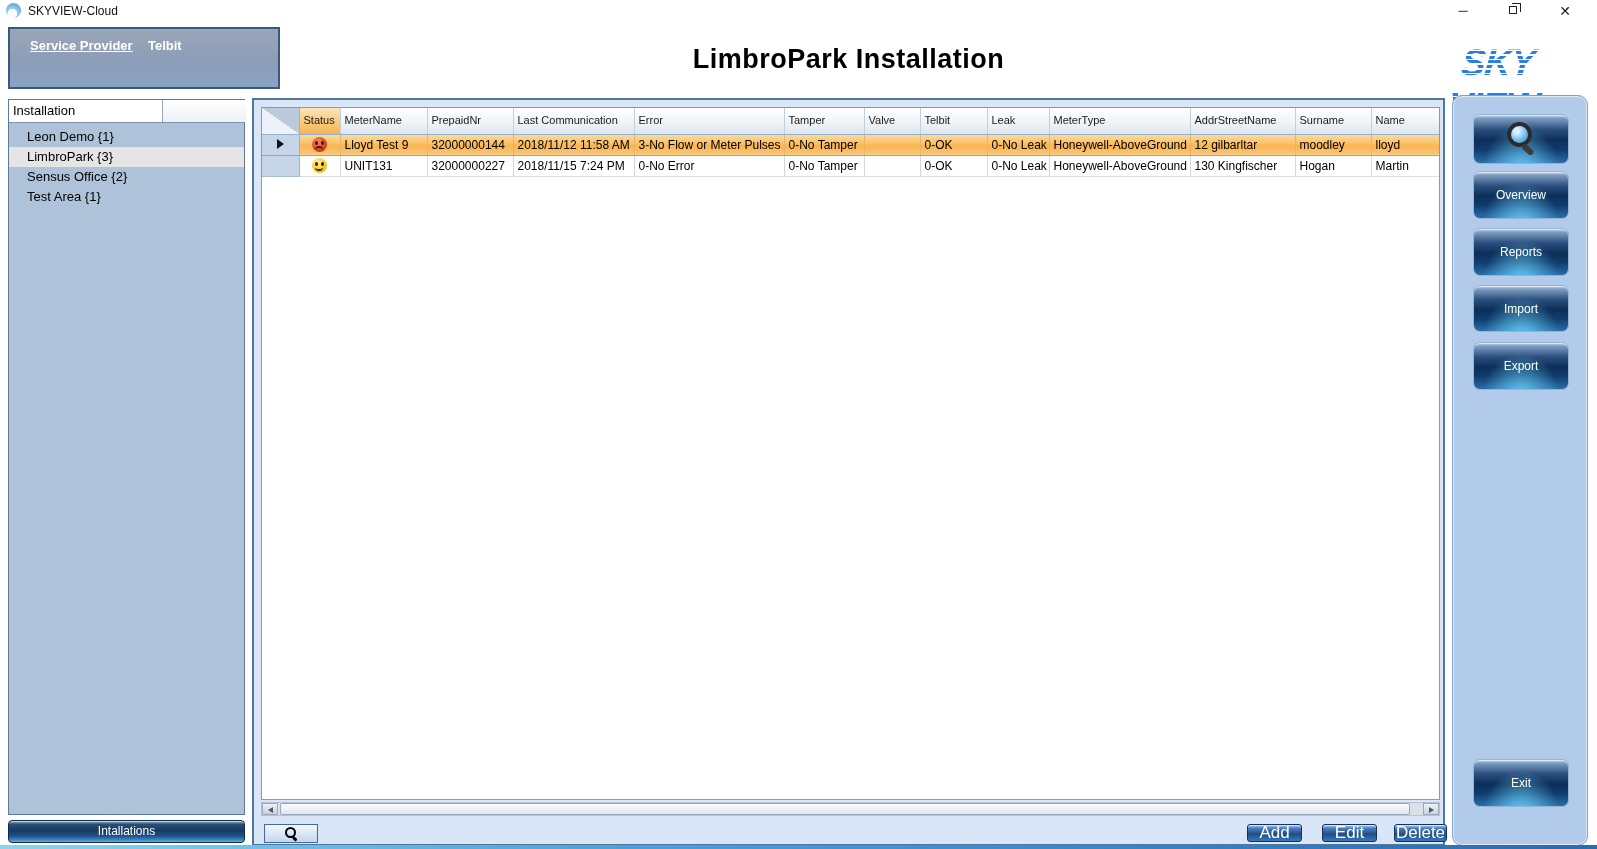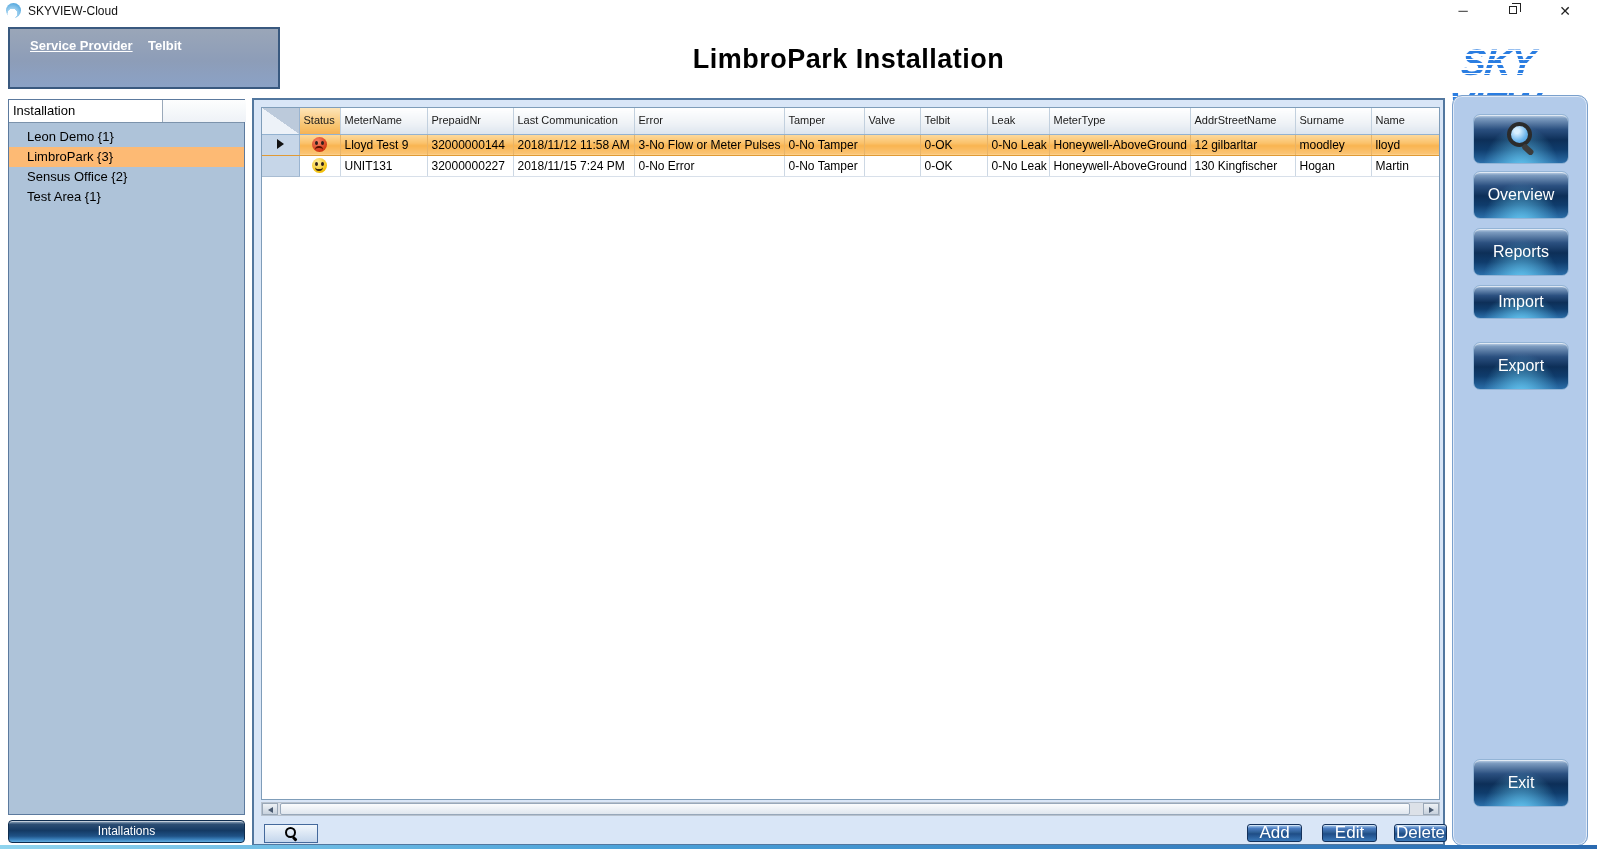--- a/index.html
+++ b/index.html
@@ -44,7 +44,7 @@
     background:linear-gradient(180deg,#fdfefe,#eef2f7); border-left:1px solid #9aa9ba; }
   .tree { padding-top:4px; }
   .tree-item { height:20px; line-height:20px; padding-left:18px; font-size:13px; color:#000; cursor:default; }
-  .tree-item.selected { background:#fdba74; }
+  .tree-item.selected { background:#e5e5e5; }
 
   .sidebar-bottom-btn { position:absolute; left:8px; top:820px; width:237px; height:23px;
     border:1px solid #0e2c4e; border-radius:4px; color:#fff; font-size:12px;

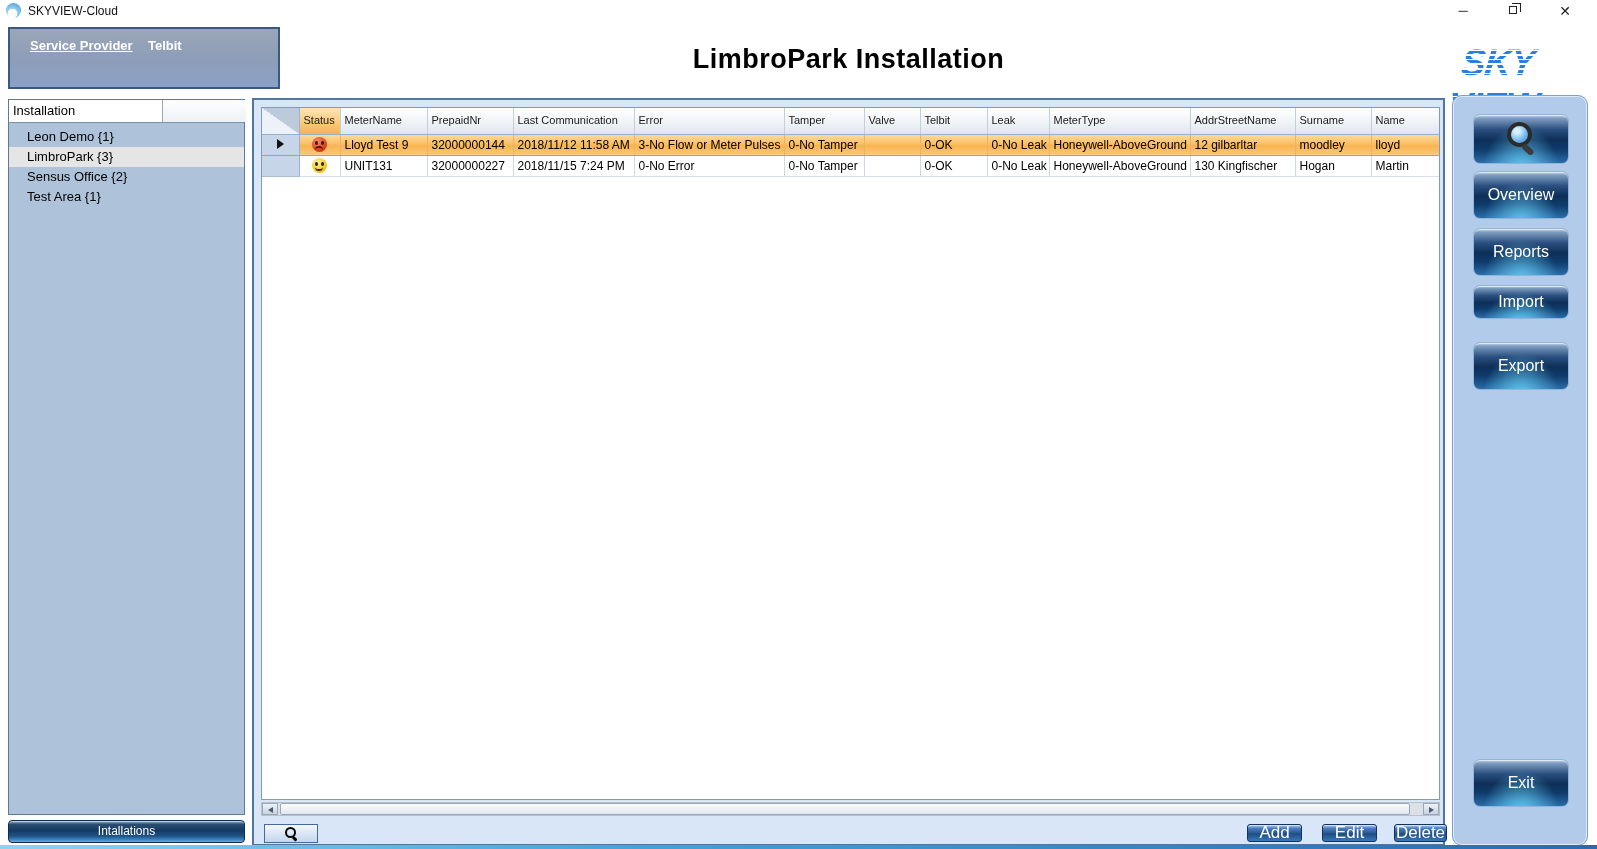--- a/index.html
+++ b/index.html
@@ -112,7 +112,7 @@
     background:#b3cbea; border:1px solid #7aa0cc; border-radius:10px;
     box-shadow:inset 0 0 0 1px rgba(255,255,255,.6); }
   .nav-btn { position:absolute; left:20px; width:96px; height:48px; border:1px solid #93b4d6; border-radius:7px;
-    color:#fff; font-size:16px; text-align:center; cursor:pointer;
+    color:#fff; font-size:12px; text-align:center; cursor:pointer;
     display:flex; align-items:center; justify-content:center;
     background:
       radial-gradient(ellipse at 50% 120%, rgba(110,215,255,.9), rgba(110,215,255,0) 58%),

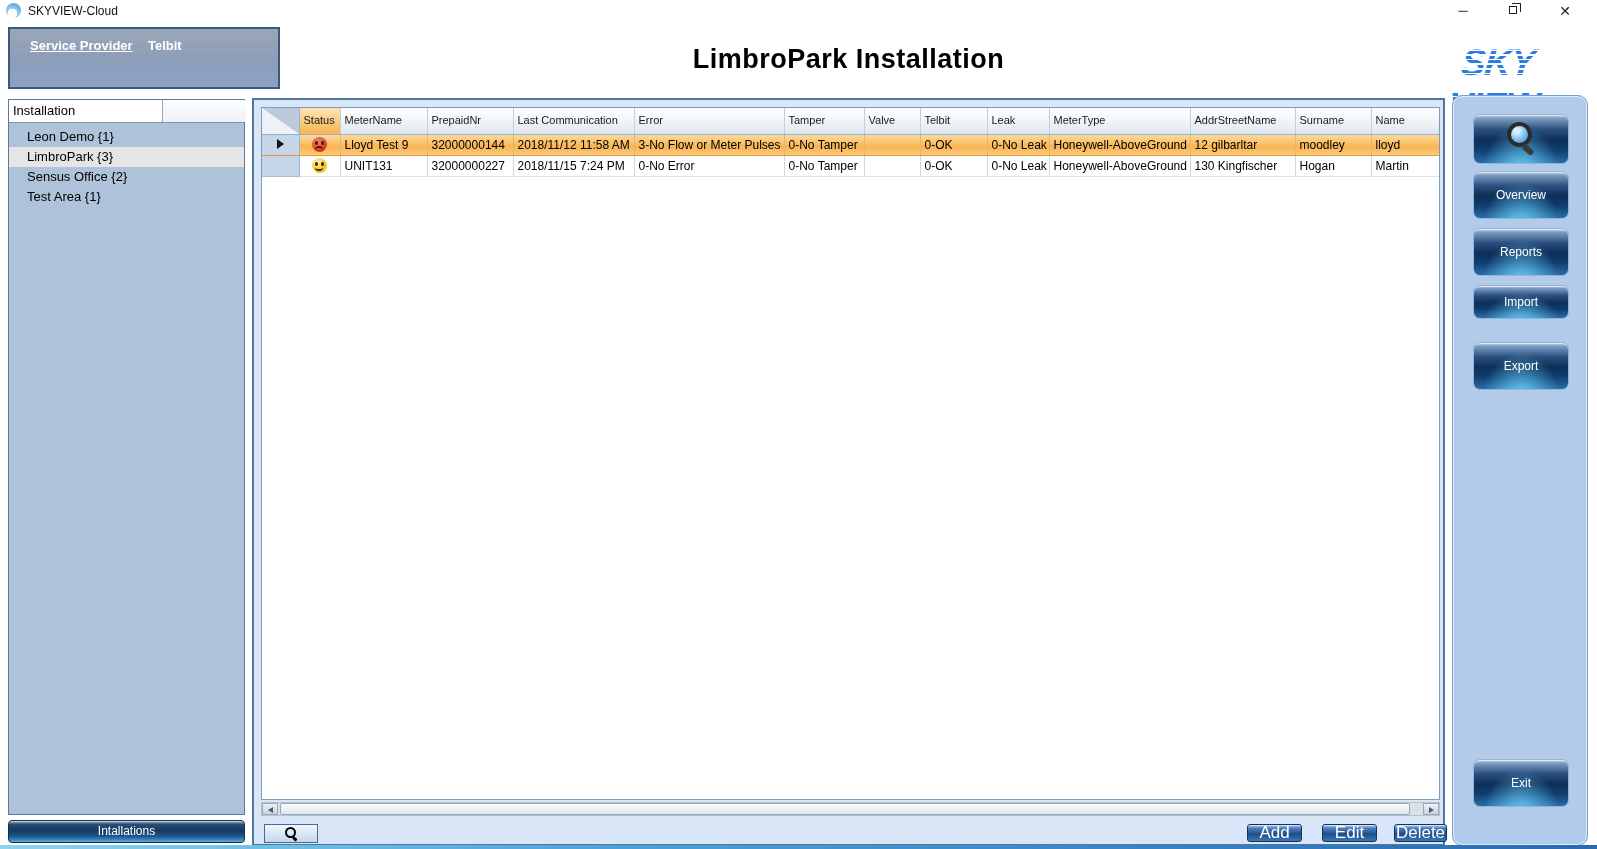--- a/index.html
+++ b/index.html
@@ -119,7 +119,7 @@
       linear-gradient(180deg,#c6d8ec 0%, #7d9cc0 7%, #2b5080 30%, #0d2f58 52%, #0f3c6c 72%, #2a6da8 100%);
     box-shadow:inset 0 1px 0 rgba(255,255,255,.55); }
   .nb-search { top:18px; height:50px; } .nb-overview { top:75px; } .nb-reports { top:132px; }
-  .nb-import { top:189px; height:34px; } .nb-export { top:246px; } .nb-exit { top:663px; }
+  .nb-import { top:189px; height:47px; } .nb-export { top:246px; } .nb-exit { top:663px; }
 
   .mag-big { position:relative; width:36px; height:34px; }
   .mag-big::before { content:""; position:absolute; left:4px; top:0; width:17px; height:17px;

